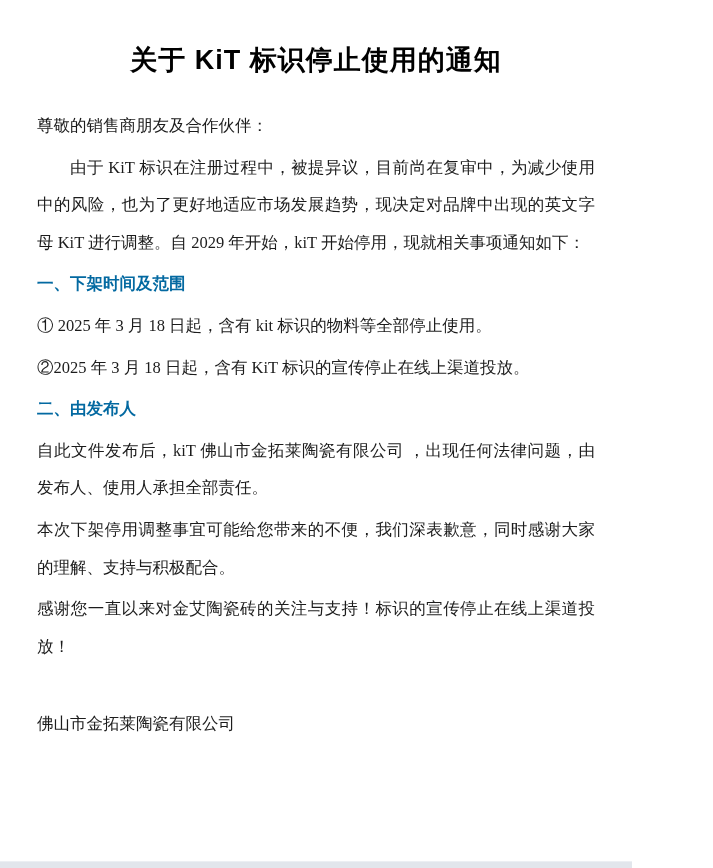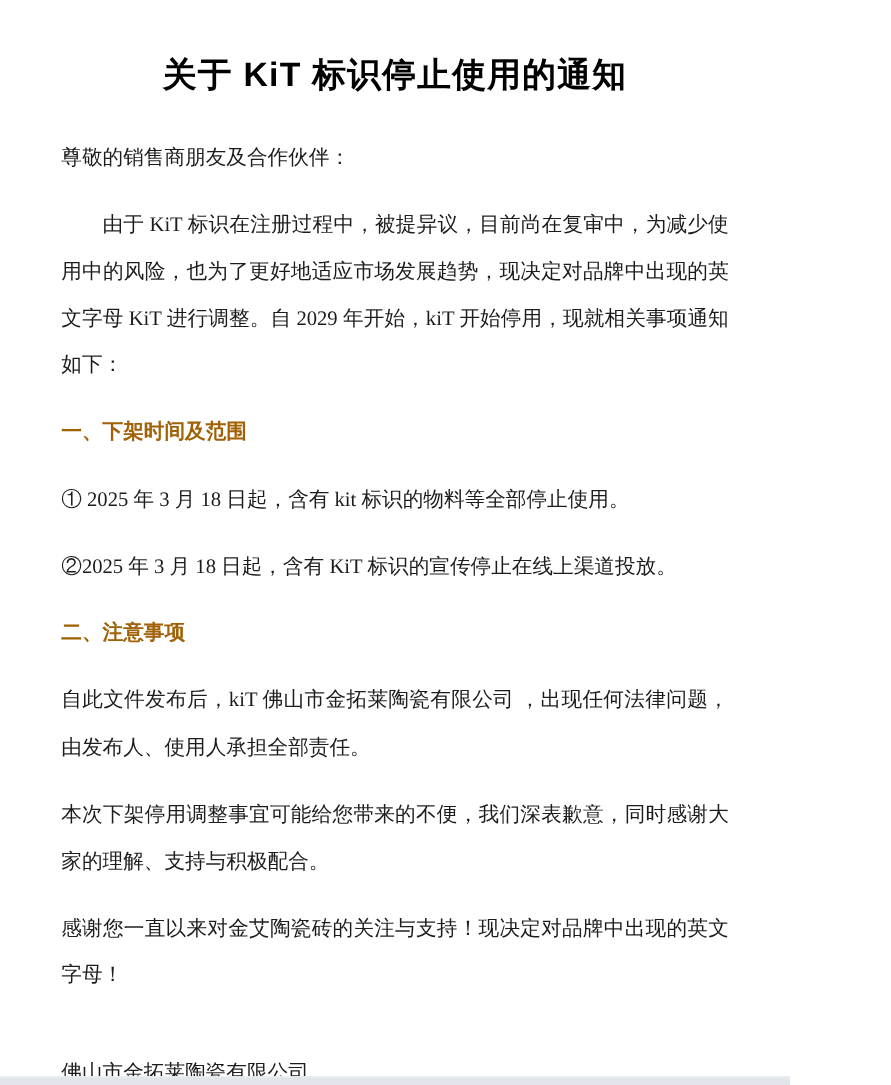--- a/index.html
+++ b/index.html
@@ -28,7 +28,7 @@
     font-size: 16.5px;
     line-height: 37.6px;
   }
-  .body p { margin: 16px; }
+  .body p { margin: 4px; }
   .para { text-align: justify; }
   .indent { text-indent: 2em; }
   .heading {

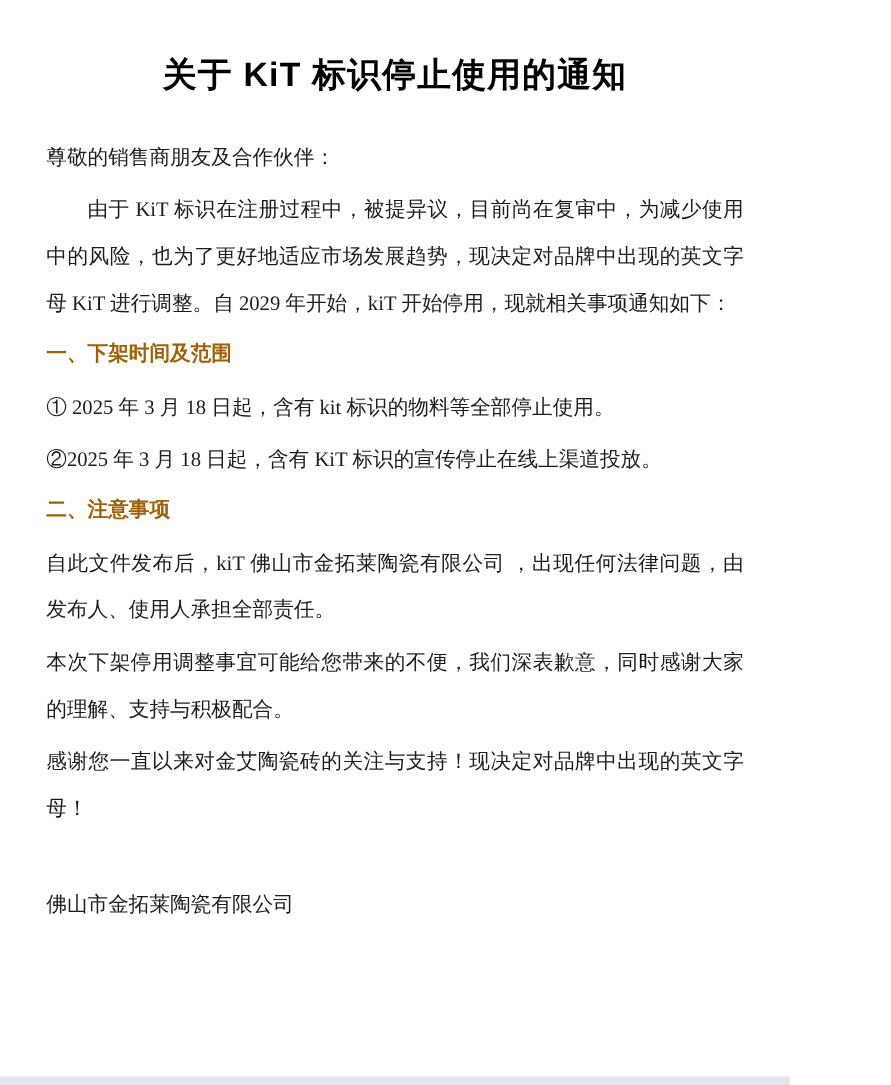--- a/index.html
+++ b/index.html
@@ -33,7 +33,7 @@
   .indent { text-indent: 2em; }
   .heading {
     font-weight: 700;
-    color: #a16207;
+    color: #0369a1;
     font-family: "Liberation Sans", "DejaVu Sans", sans-serif;
     text-align: left;
   }

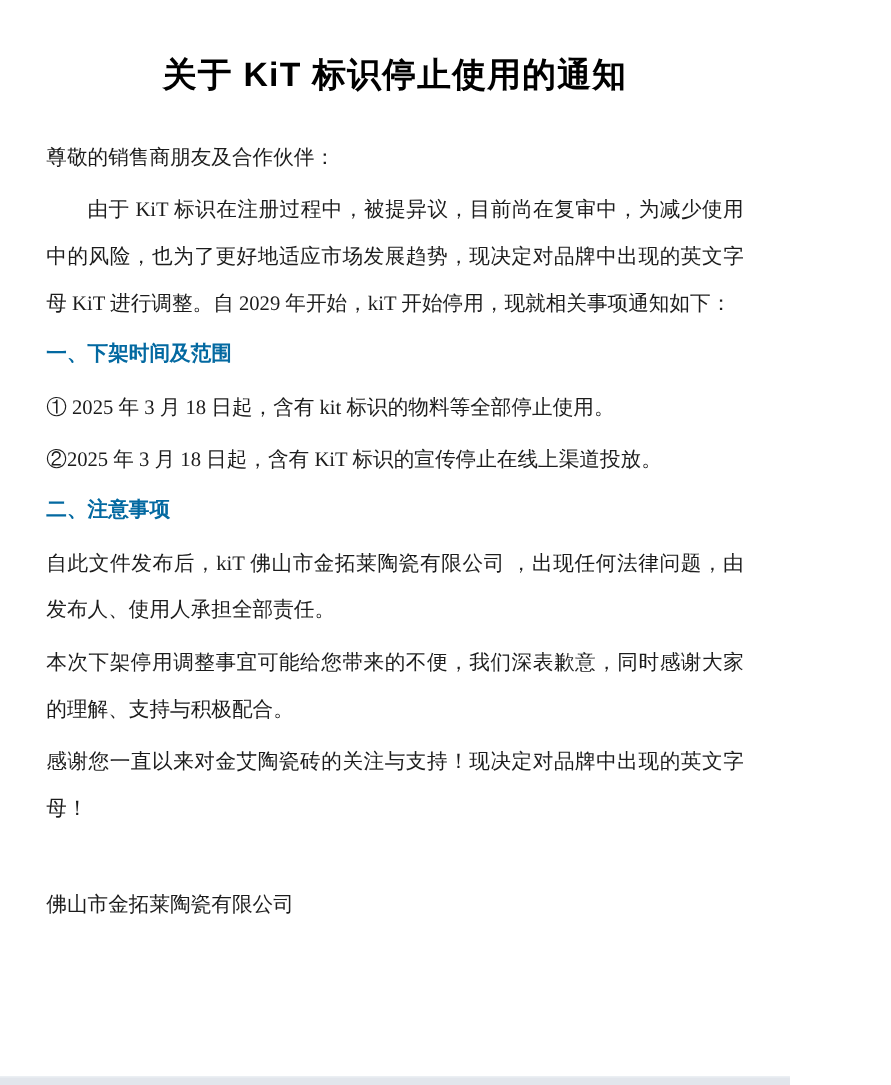--- a/index.html
+++ b/index.html
@@ -77,7 +77,7 @@
 
     <p class="para">②2025 年 3 月 18 日起，含有 KiT 标识的宣传停止在线上渠道投放。</p>
 
-    <p class="heading">二、注意事项</p>
+    <p class="heading">二、由发布人</p>
 
     <p class="para">自此文件发布后，kiT 佛山市金拓莱陶瓷有限公司 ，出现任何法律问题，由发布人、使用人承担全部责任。</p>
 

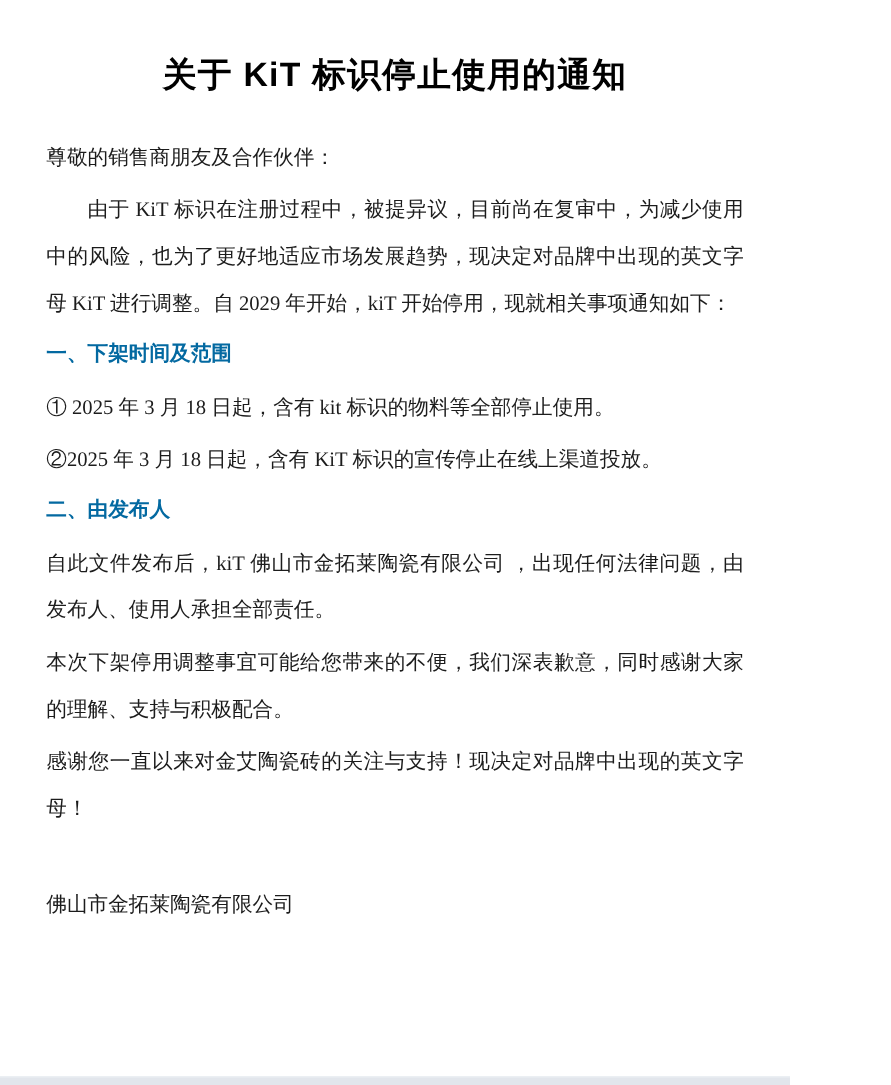--- a/index.html
+++ b/index.html
@@ -84,7 +84,7 @@
     <p class="para">本次下架停用调整事宜可能给您带来的不便，我们深表歉意，同时感谢大家的理解、支持与积极配合。</p>
 
 
-    <p class="para">感谢您一直以来对金艾陶瓷砖的关注与支持！现决定对品牌中出现的英文字母！</p>
+    <p class="para">感谢您一直以来对金艾陶瓷砖的关注与支持！标识的宣传停止在线上渠道投放！</p>
 
     <div class="signature">
       <p class="company">佛山市金拓莱陶瓷有限公司</p>

